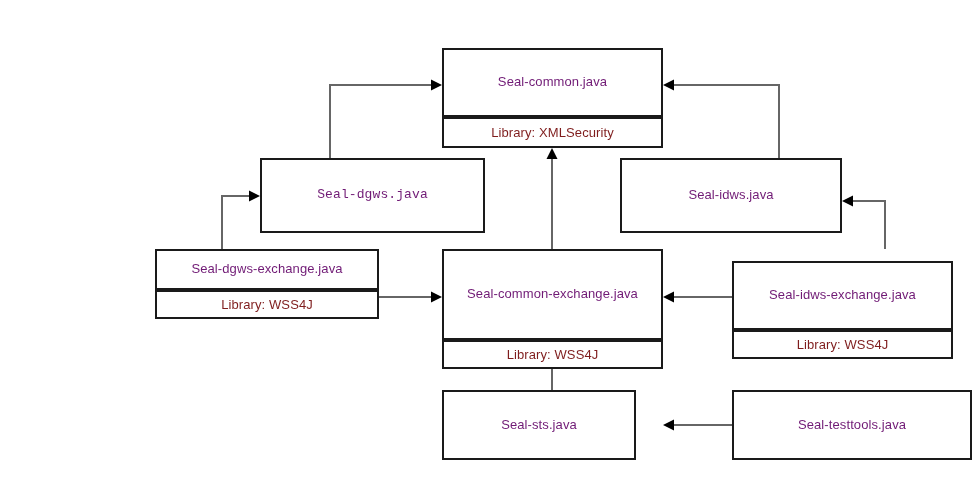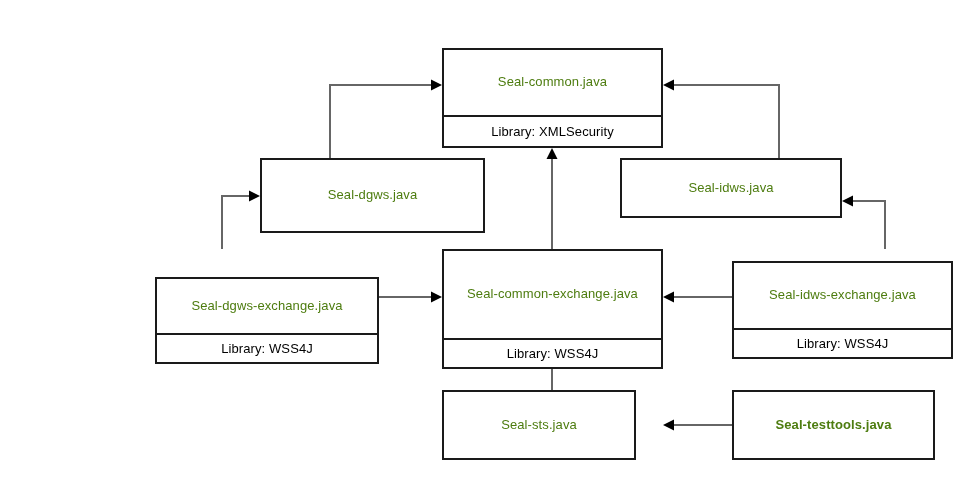--- a/index.html
+++ b/index.html
@@ -43,7 +43,7 @@
     justify-content: center;
     text-align: center;
     font-size: 13px;
-    color: #4d7c0f;
+    color: #701a75;
     line-height: 1.25;
     padding: 2px 6px;
     box-sizing: border-box;

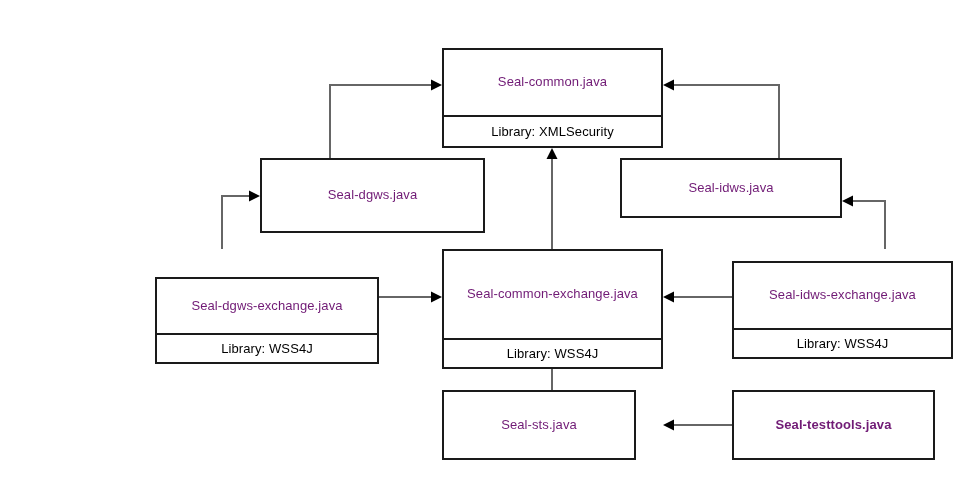--- a/index.html
+++ b/index.html
@@ -51,13 +51,13 @@
   }
   .node-lib {
     flex: 0 0 auto;
-    border-top: 2px solid #6d28d9;
+    border-top: 4px solid #6d28d9;
     display: flex;
     align-items: center;
     justify-content: center;
     text-align: center;
     font-size: 13px;
-    color: #000000;
+    color: #7f1d1d;
     box-sizing: border-box;
     letter-spacing: 0.1px;
   }

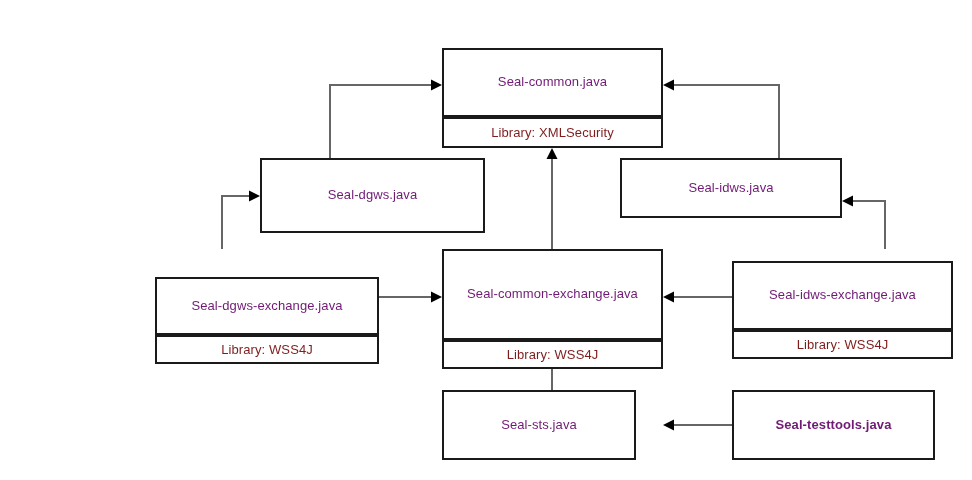--- a/index.html
+++ b/index.html
@@ -120,7 +120,7 @@
         <div class="node-title">Seal-common.java</div>
         <div class="node-lib" style="height: 31px; border-top-color: rgb(26, 26, 26);">Library: XMLSecurity</div>
       </div>
-      <div class="node" style="left: 260px; top: 158px; width: 225px; height: 75px; border-color: rgb(26, 26, 26);">
+      <div class="node" style="left: 260px; top: 158px; width: 225px; height: 75px; border-color: rgb(26, 26, 26); font-family: Liberation Mono, monospace;">
         <div class="node-title">Seal-dgws.java</div>
       </div>
       <div class="node" style="left: 620px; top: 158px; width: 222px; height: 60px; border-color: rgb(26, 26, 26);">

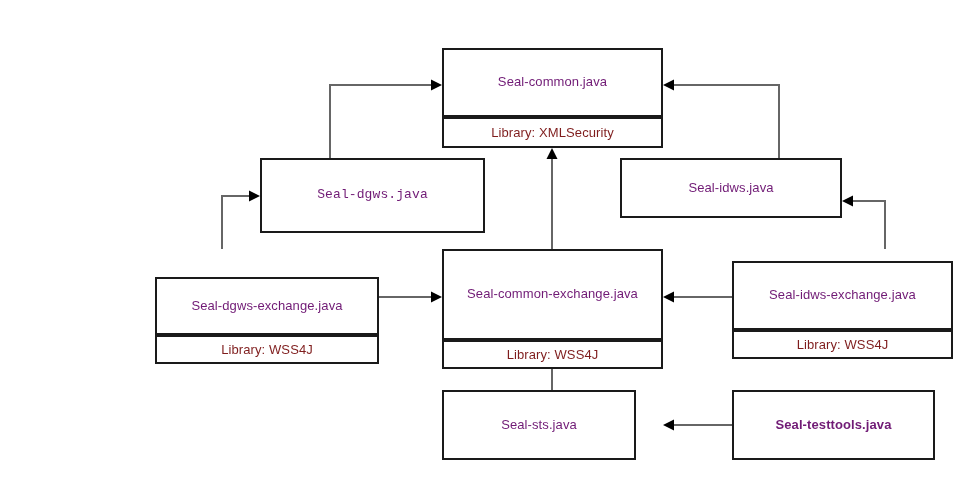--- a/index.html
+++ b/index.html
@@ -123,7 +123,7 @@
       <div class="node" style="left: 260px; top: 158px; width: 225px; height: 75px; border-color: rgb(26, 26, 26); font-family: Liberation Mono, monospace;">
         <div class="node-title">Seal-dgws.java</div>
       </div>
-      <div class="node" style="left: 620px; top: 158px; width: 222px; height: 60px; border-color: rgb(26, 26, 26);">
+      <div class="node" style="left: 620px; top: 158px; width: 222px; height: 75px; border-color: rgb(26, 26, 26);">
         <div class="node-title">Seal-idws.java</div>
       </div>
       <div class="node" style="left: 155px; top: 249px; width: 224px; height: 87px; border-color: rgb(26, 26, 26); margin-top: 28px;">

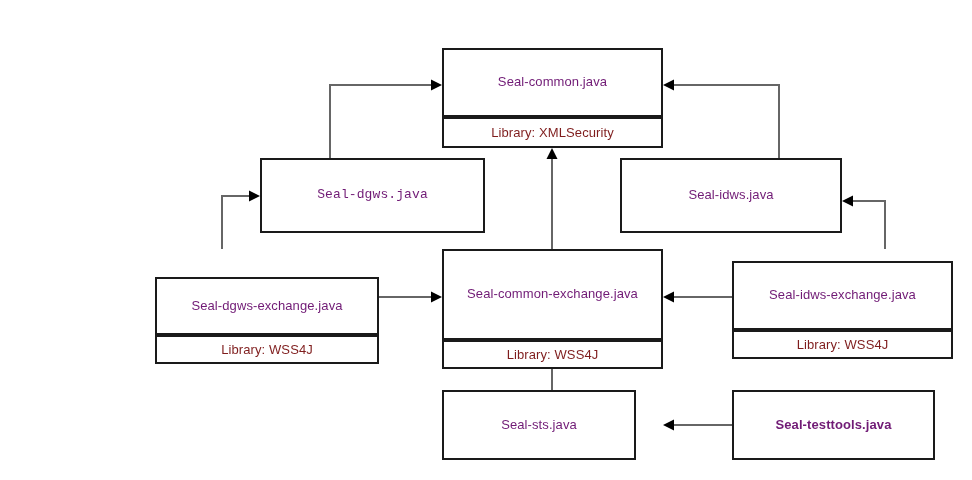--- a/index.html
+++ b/index.html
@@ -126,7 +126,7 @@
       <div class="node" style="left: 620px; top: 158px; width: 222px; height: 75px; border-color: rgb(26, 26, 26);">
         <div class="node-title">Seal-idws.java</div>
       </div>
-      <div class="node" style="left: 155px; top: 249px; width: 224px; height: 87px; border-color: rgb(26, 26, 26); margin-top: 28px;">
+      <div class="node" style="left: 155px; top: 249px; width: 224px; height: 70px; border-color: rgb(26, 26, 26);">
         <div class="node-title">Seal-dgws-exchange.java</div>
         <div class="node-lib" style="height: 29px; border-top-color: rgb(26, 26, 26);">Library: WSS4J</div>
       </div>

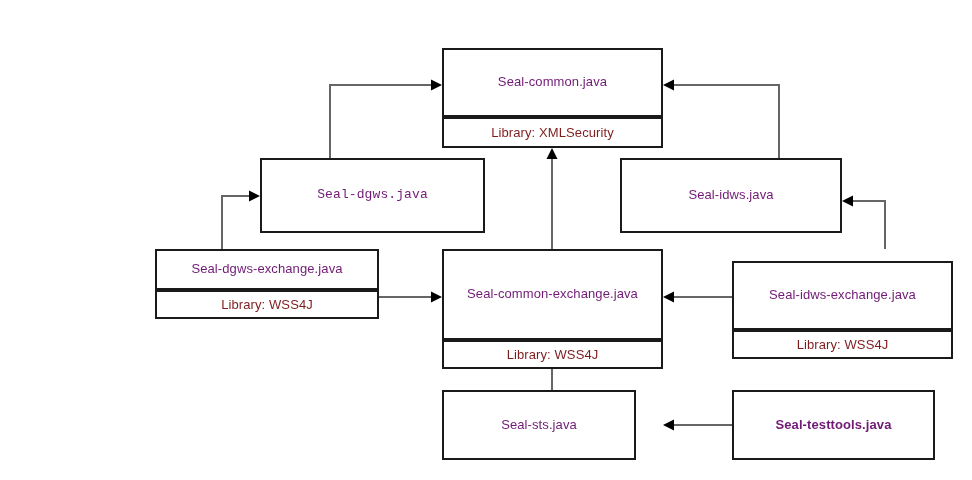--- a/index.html
+++ b/index.html
@@ -141,7 +141,7 @@
       <div class="node" style="left: 442px; top: 390px; width: 194px; height: 70px; border-color: rgb(26, 26, 26);">
         <div class="node-title">Seal-sts.java</div>
       </div>
-      <div class="node" style="left: 732px; top: 390px; width: 203px; height: 70px; border-color: rgb(26, 26, 26); font-weight: bold;">
+      <div class="node" style="left: 732px; top: 390px; width: 240px; height: 70px; border-color: rgb(26, 26, 26);">
         <div class="node-title">Seal-testtools.java</div>
       </div>
     </div>

